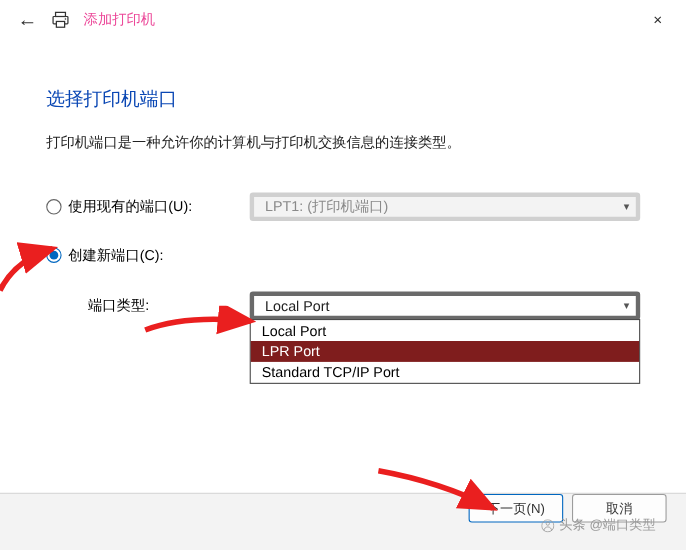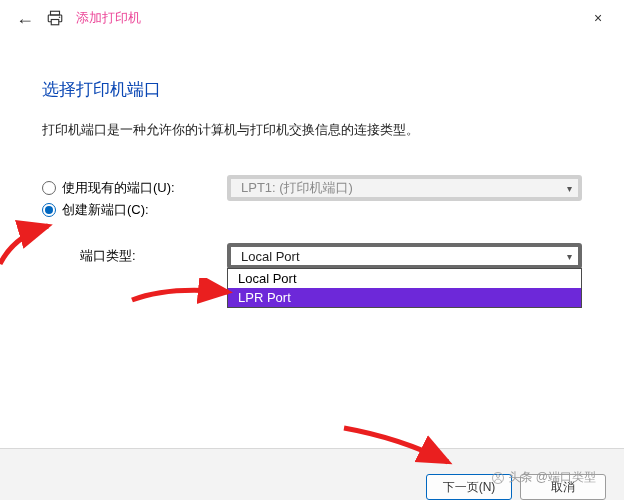--- a/index.html
+++ b/index.html
@@ -65,6 +65,7 @@
   .row {
     display: flex;
     align-items: center;
+    margin-bottom: 22px;
   }
   .row .label-col {
     width: 185px;

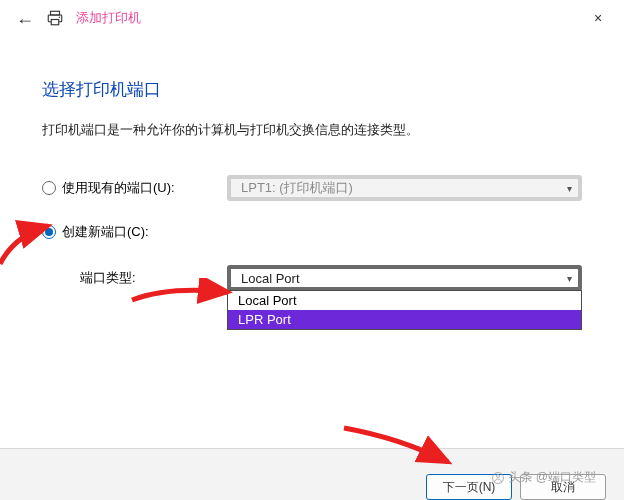--- a/index.html
+++ b/index.html
@@ -139,7 +139,7 @@
     color: #000;
   }
   .dropdown .opt.selected {
-    background: #6d28d9;
+    background: #7f1d1d;
     color: #fff;
   }
   .footer {

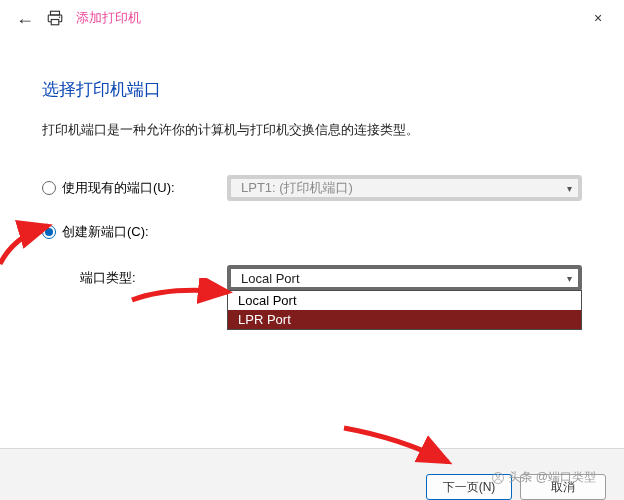--- a/index.html
+++ b/index.html
@@ -245,6 +245,7 @@
         <div class="dropdown">
           <div class="opt">Local Port</div>
           <div class="opt selected">LPR Port</div>
+          <div class="opt">Standard TCP/IP Port</div>
         </div>
       </div>
     </div>

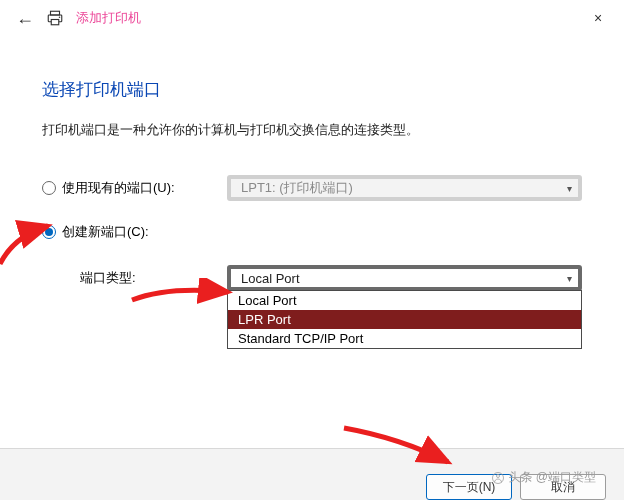--- a/index.html
+++ b/index.html
@@ -149,7 +149,7 @@
     border-top: 1px solid #d8d8d8;
     background: #f3f3f3;
     display: flex;
-    align-items: flex-end;
+    align-items: flex-start;
     justify-content: flex-end;
     padding-right: 18px;
     gap: 8px;

